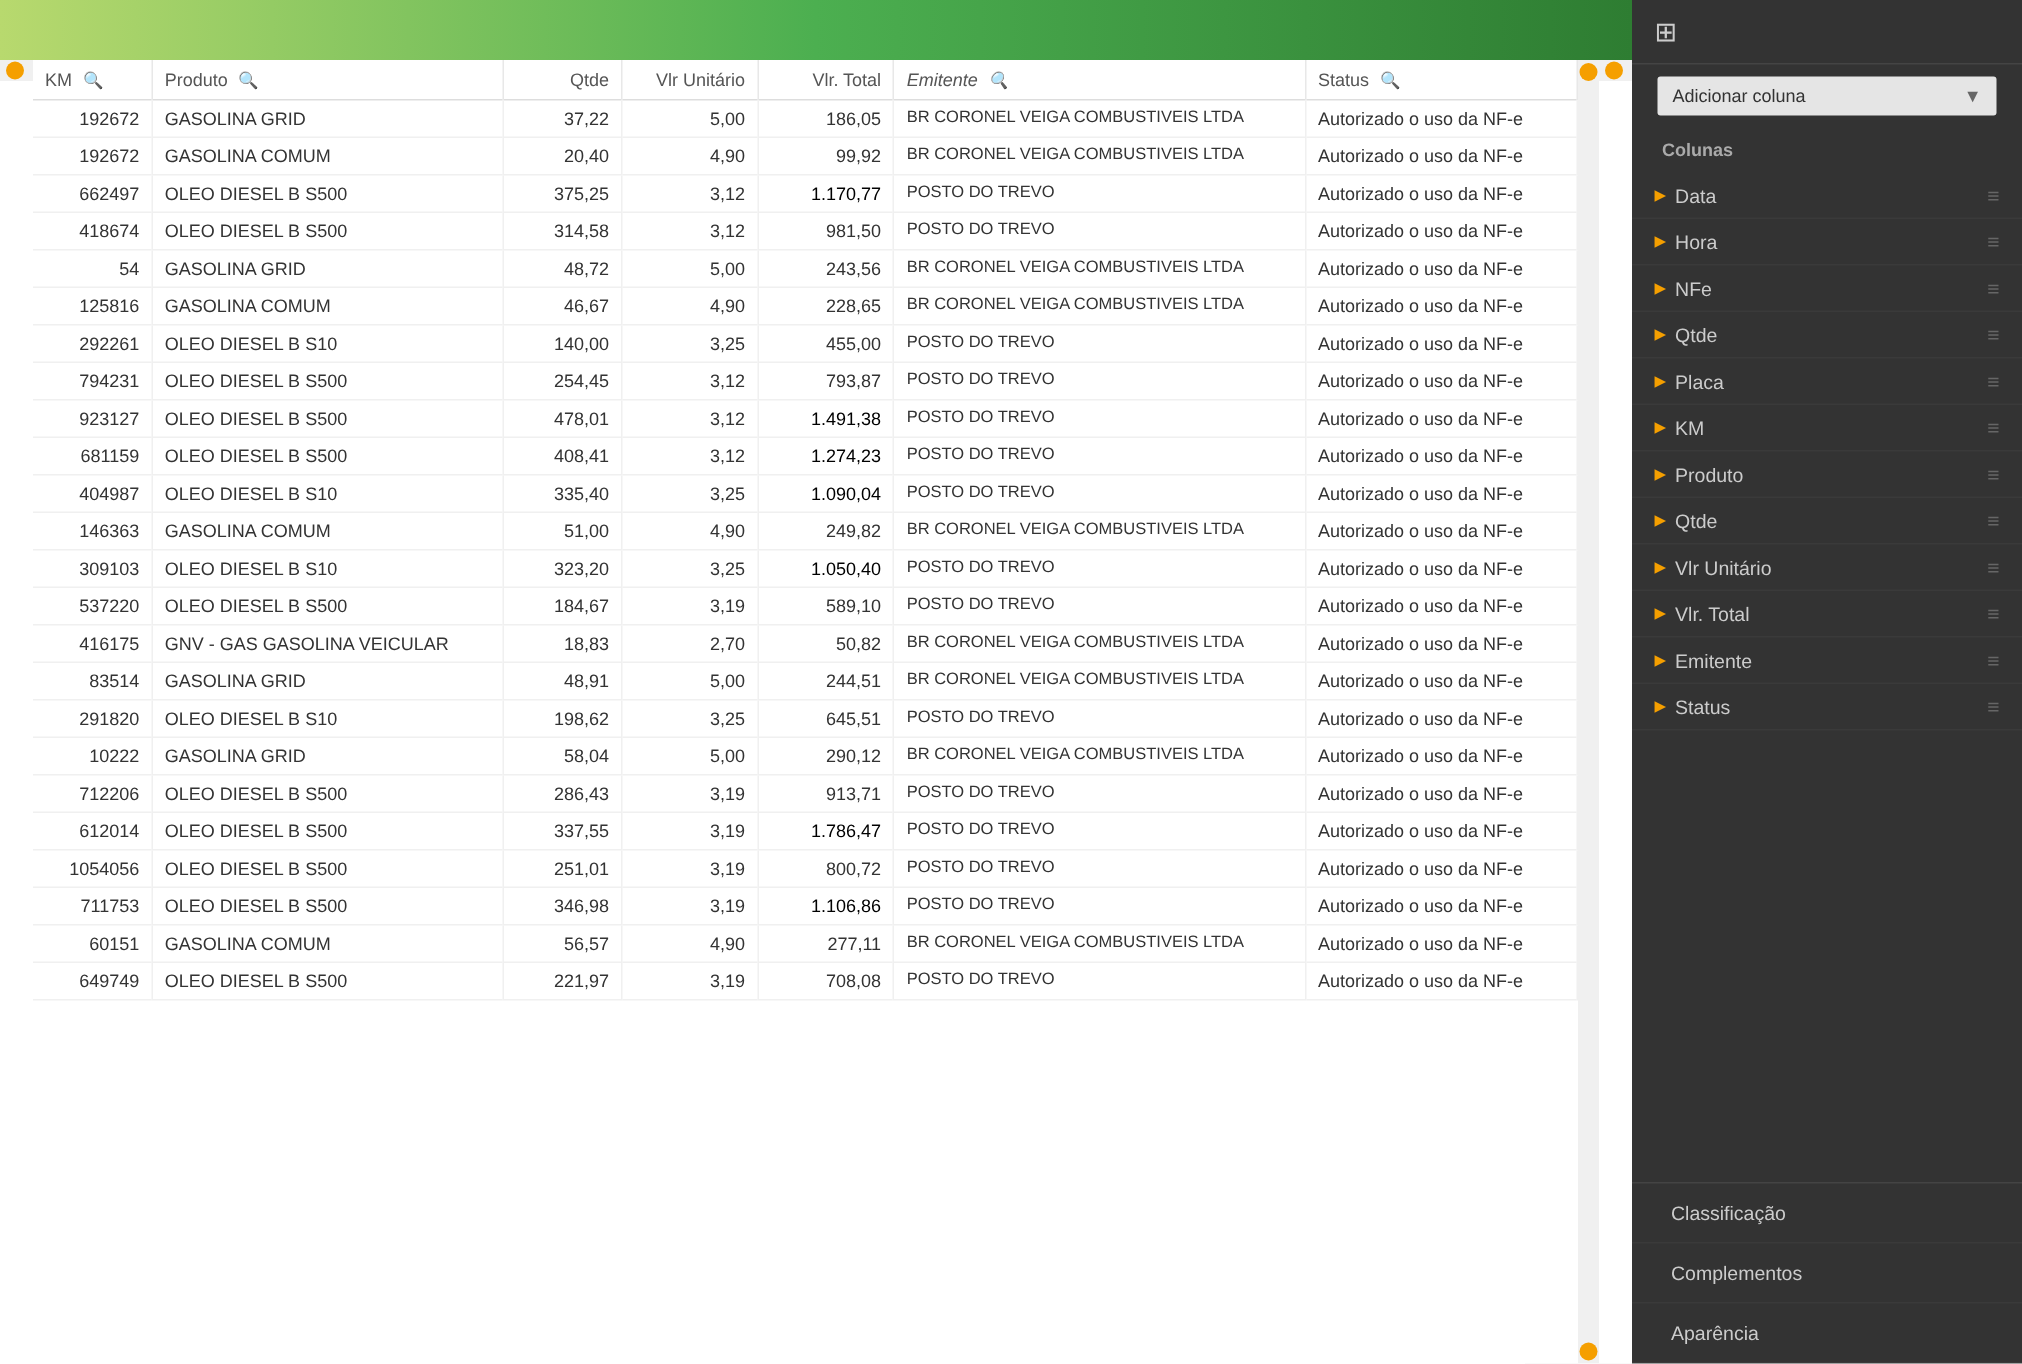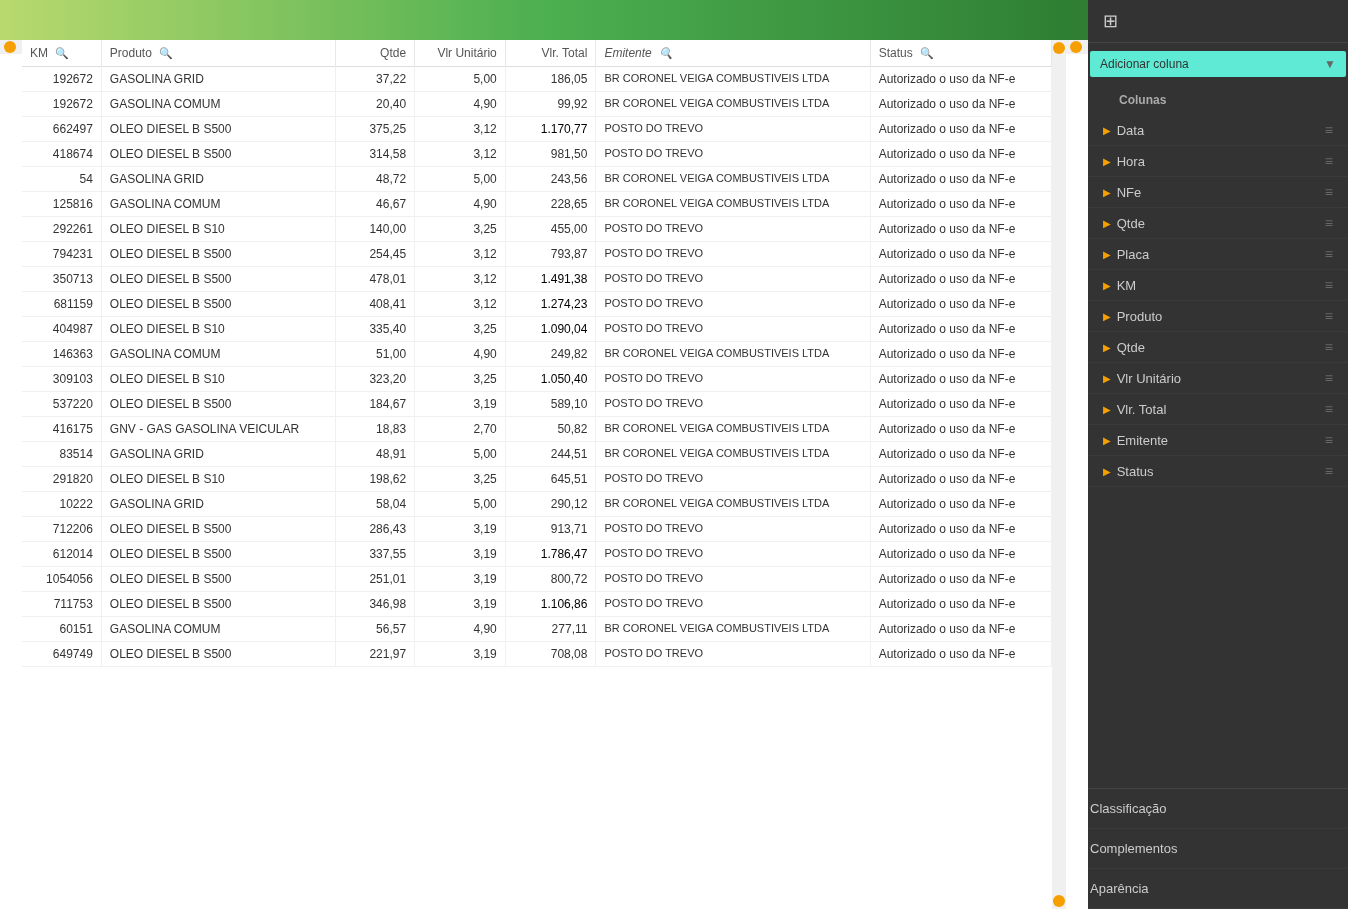--- a/index.html
+++ b/index.html
@@ -108,8 +108,8 @@
     }
 
     .add-column-btn {
-      margin: 8px 2px;
-      background: #5eead4;
+      margin: 8px 17px;
+      background: #e5e5e5;
       border: none;
       padding: 6px 10px;
       display: flex;

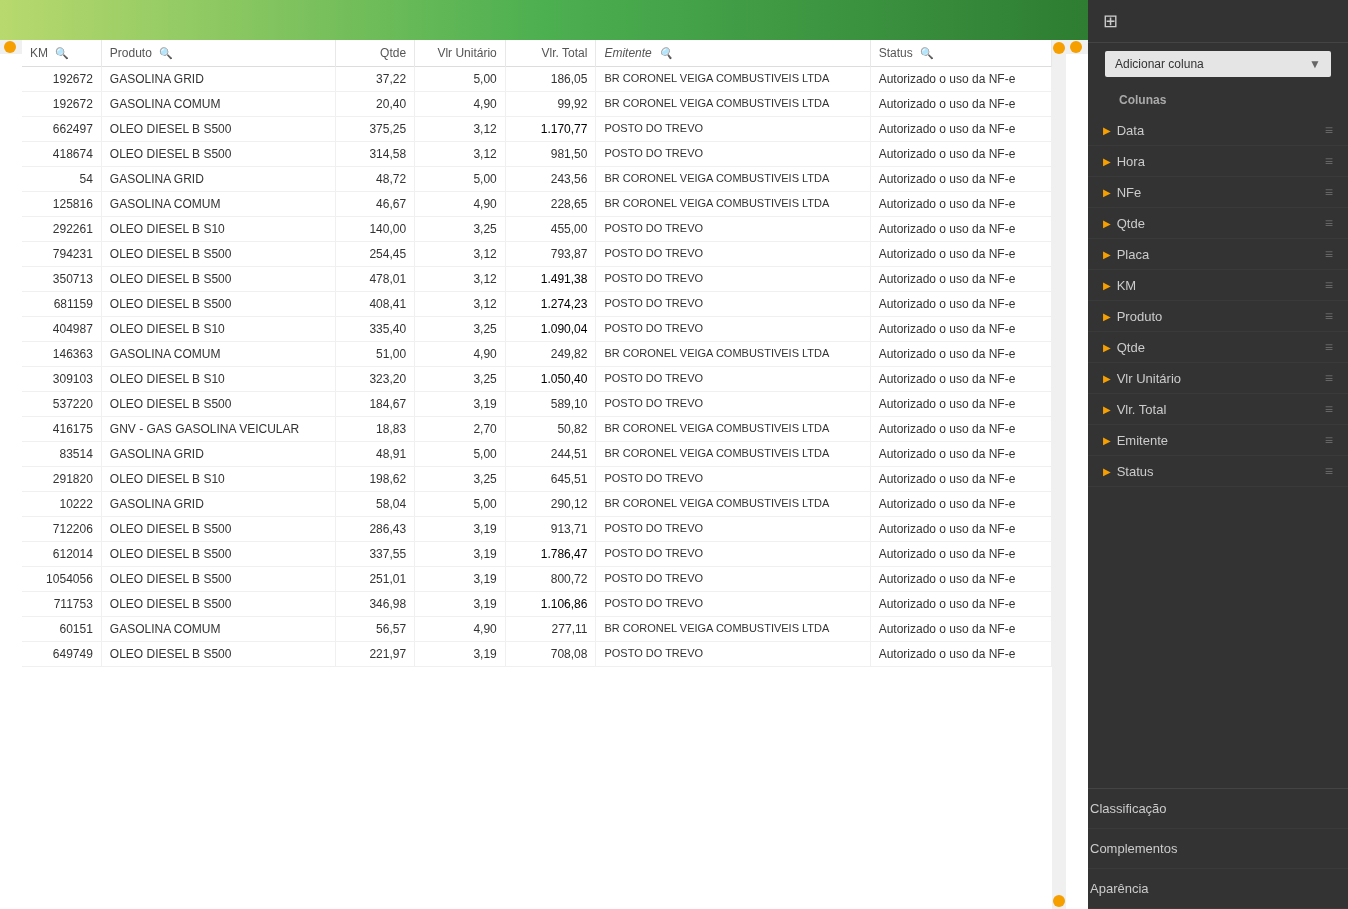--- a/index.html
+++ b/index.html
@@ -126,7 +126,7 @@
     }
 
     .colunas-label {
-      padding: 8px 31px;
+      padding: 8px 20px;
       font-size: 12px;
       color: #aaa;
       font-weight: bold;

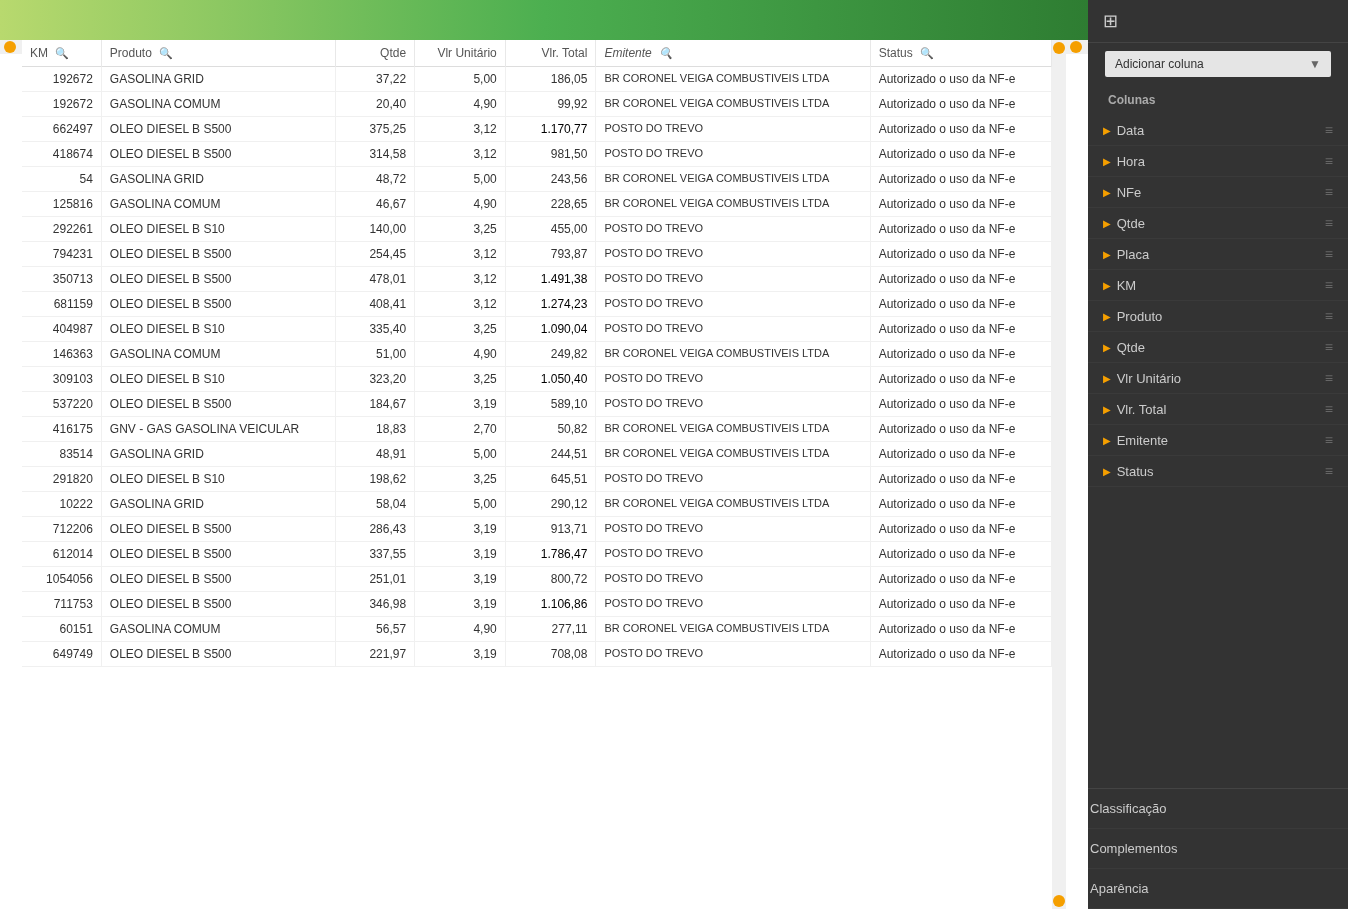--- a/index.html
+++ b/index.html
@@ -343,7 +343,7 @@
     <td>Autorizado o uso da NF-e</td>
   </tr>
               <tr>
-    <td class="number">350713</td>
+    <td class="number">923127</td>
     <td>OLEO DIESEL B S500</td>
     <td class="number">478,01</td>
     <td class="number">3,12</td>

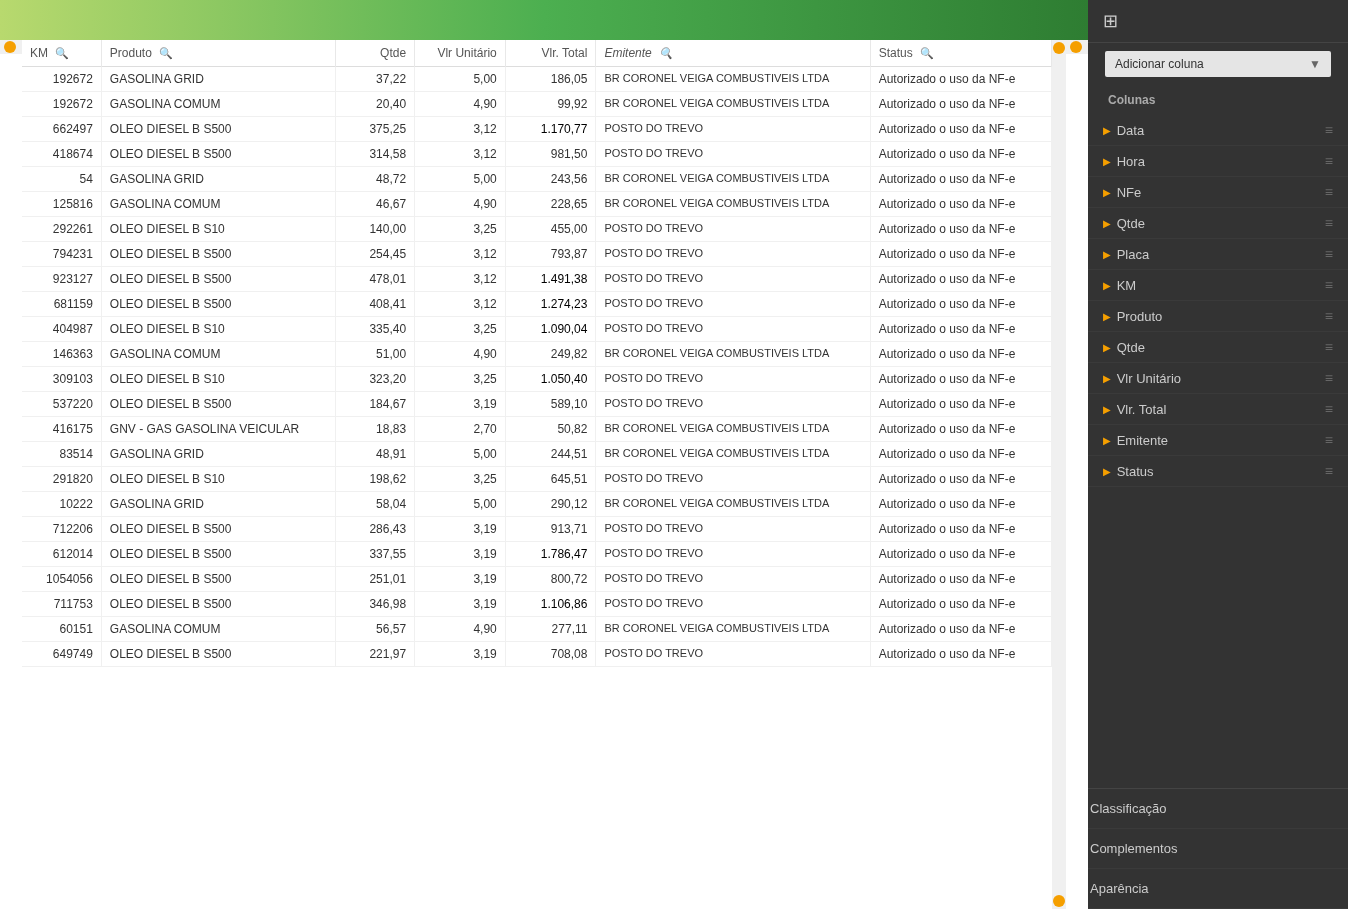--- a/index.html
+++ b/index.html
@@ -173,7 +173,7 @@
     }
 
     .sidebar-bottom-item {
-      padding: 12px 2px;
+      padding: 12px 26px;
       color: #ccc;
       font-size: 13px;
       cursor: pointer;

